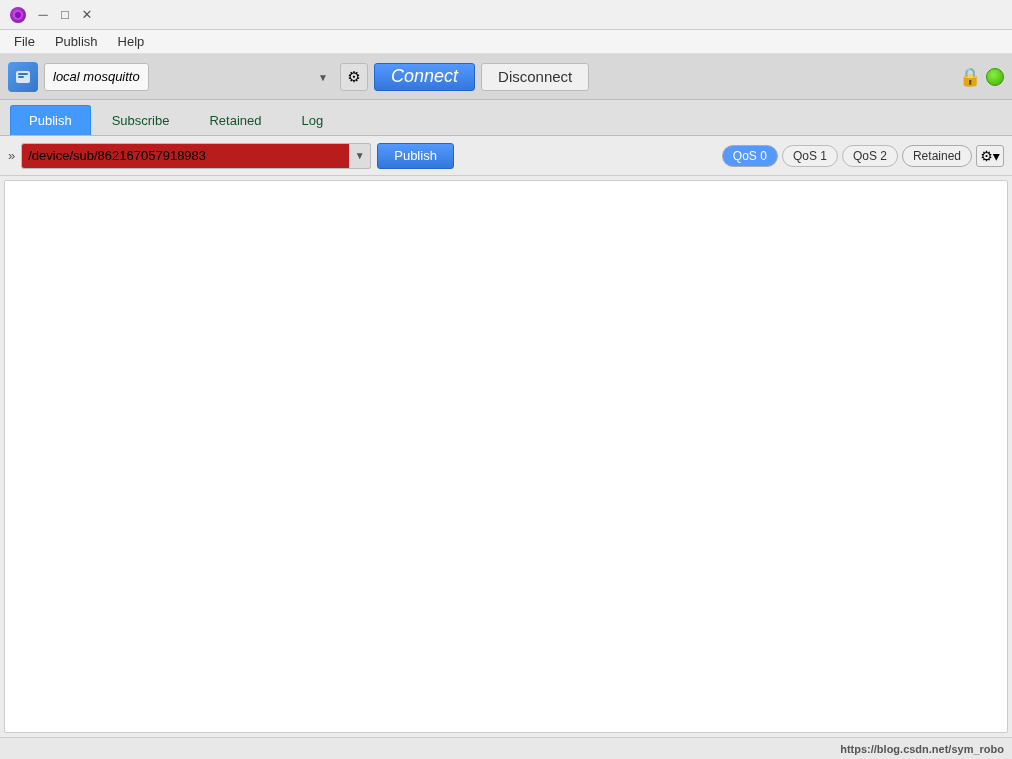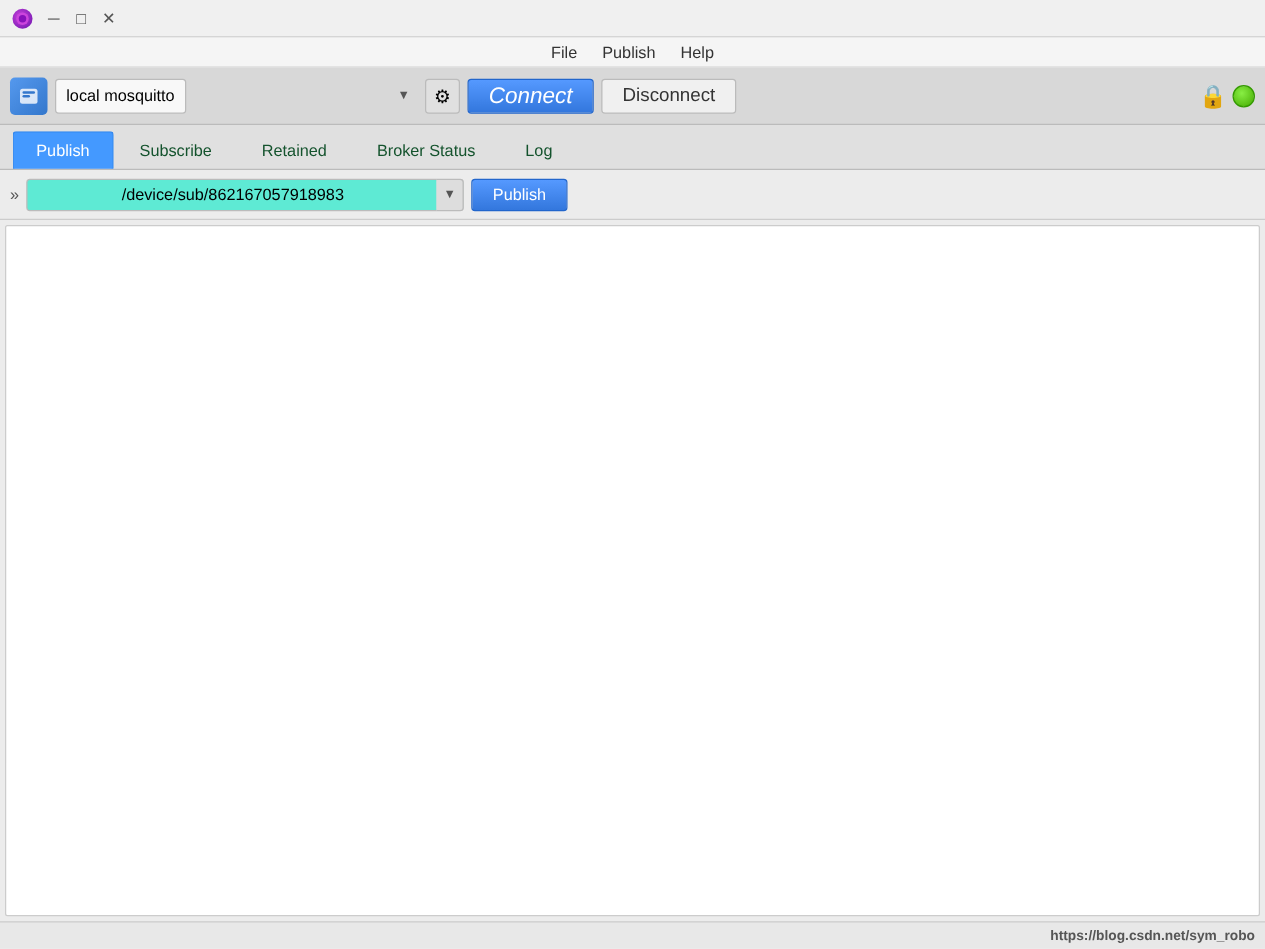--- a/index.html
+++ b/index.html
@@ -63,7 +63,6 @@
       align-items: center;
       padding: 0 4px;
       border-bottom: 1px solid #ddd;
-      justify-content: center;
     }
     .menu-item {
       padding: 2px 10px;

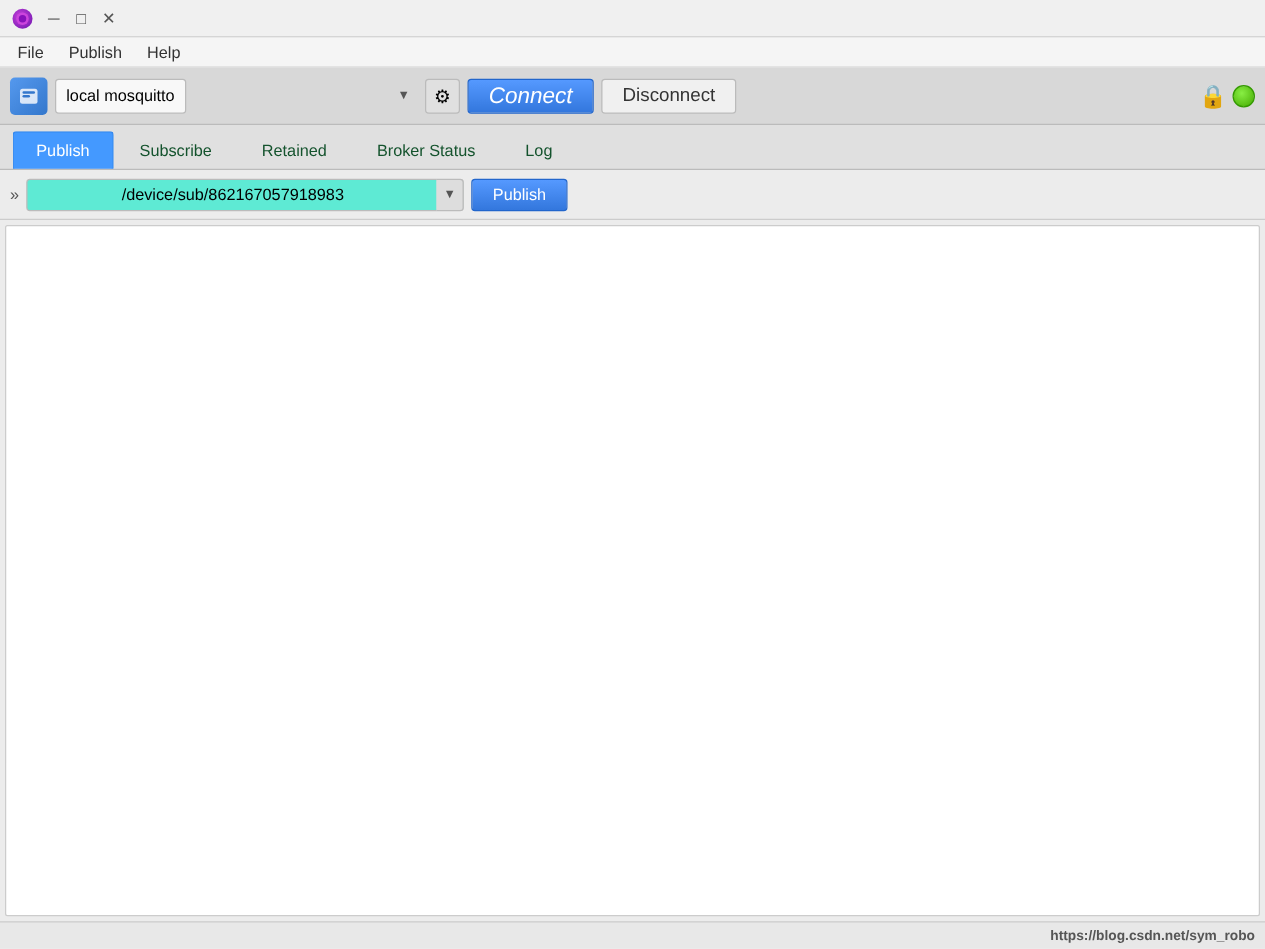--- a/index.html
+++ b/index.html
@@ -102,6 +102,7 @@
       font-size: 13px;
       background: #f8f8f8;
       appearance: none;
+      font-style: italic;
       -webkit-appearance: none;
     }
     .broker-select-wrapper {

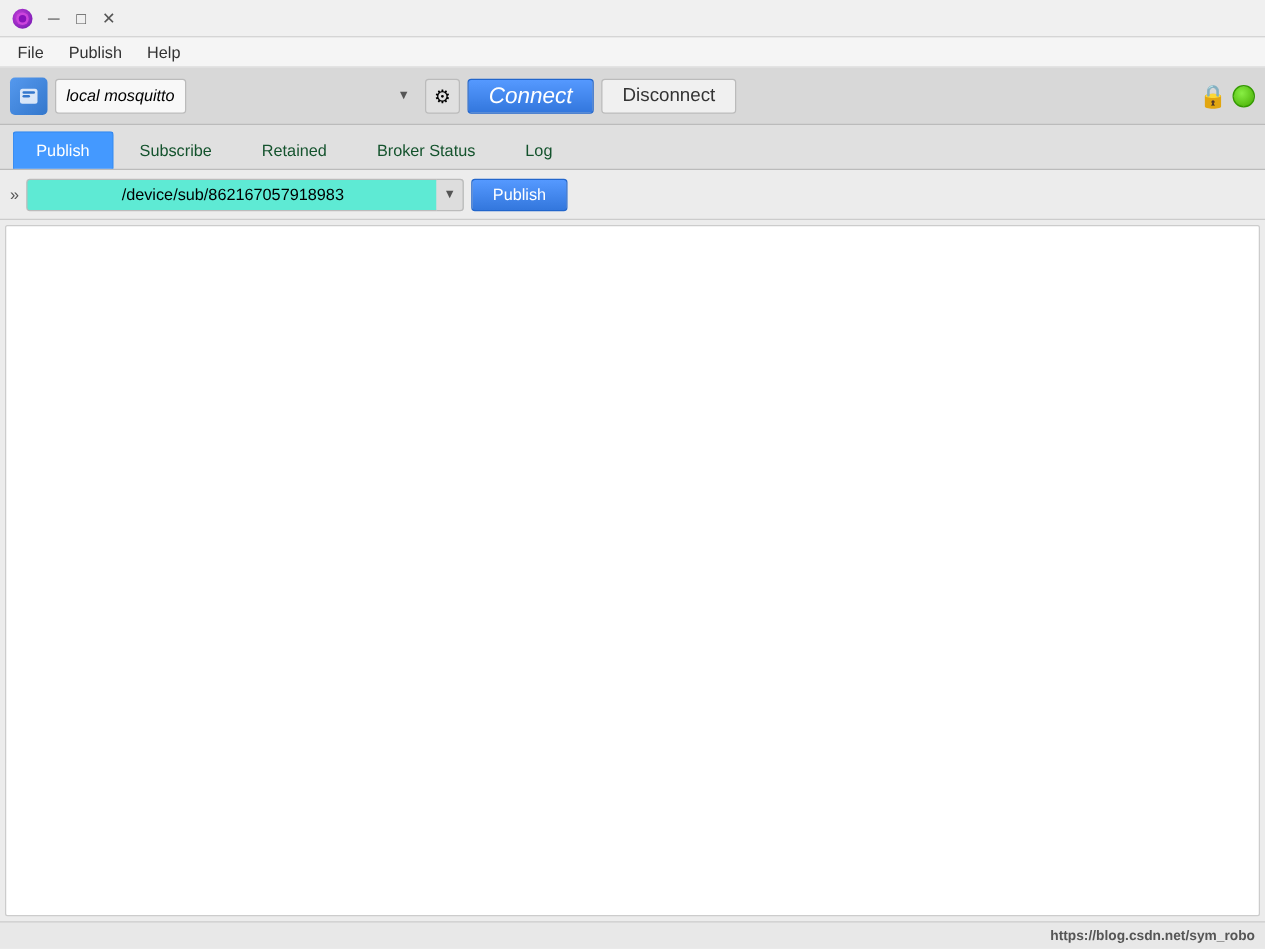--- a/index.html
+++ b/index.html
@@ -392,9 +392,6 @@
     <span>Retained</span>
   </div>
   <div class="tab">
-    <span>Broker Status</span>
-  </div>
-  <div class="tab">
     <span>Log</span>
   </div>
 </div>

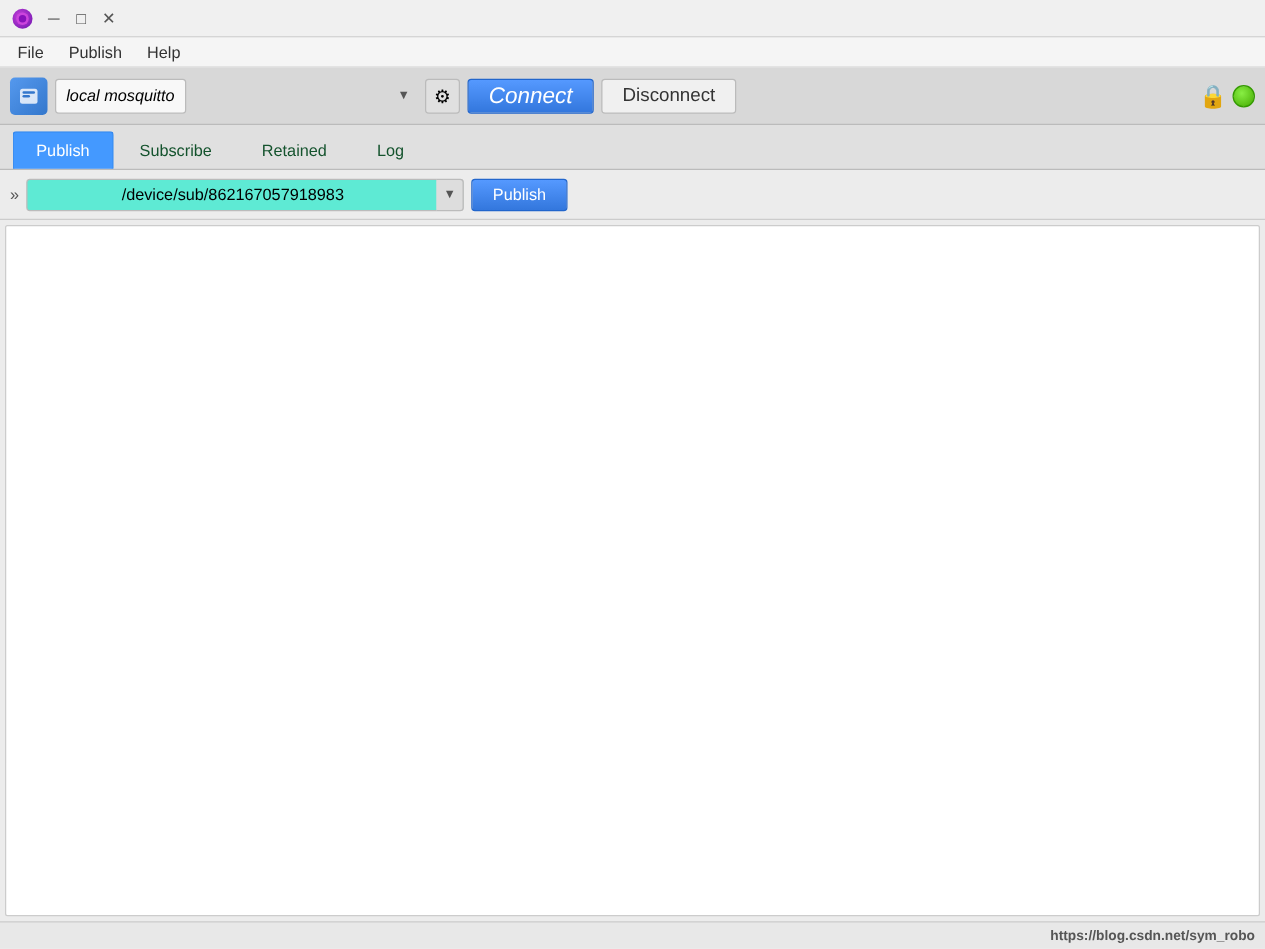--- a/index.html
+++ b/index.html
@@ -236,8 +236,7 @@
       border-radius: 3px;
       padding: 0 26px 0 6px;
       font-size: 13px;
-      background: #5eead4;
-      text-align: center;
+      background: #b91c1c;
     }
     .topic-dropdown-arrow {
       position: absolute;

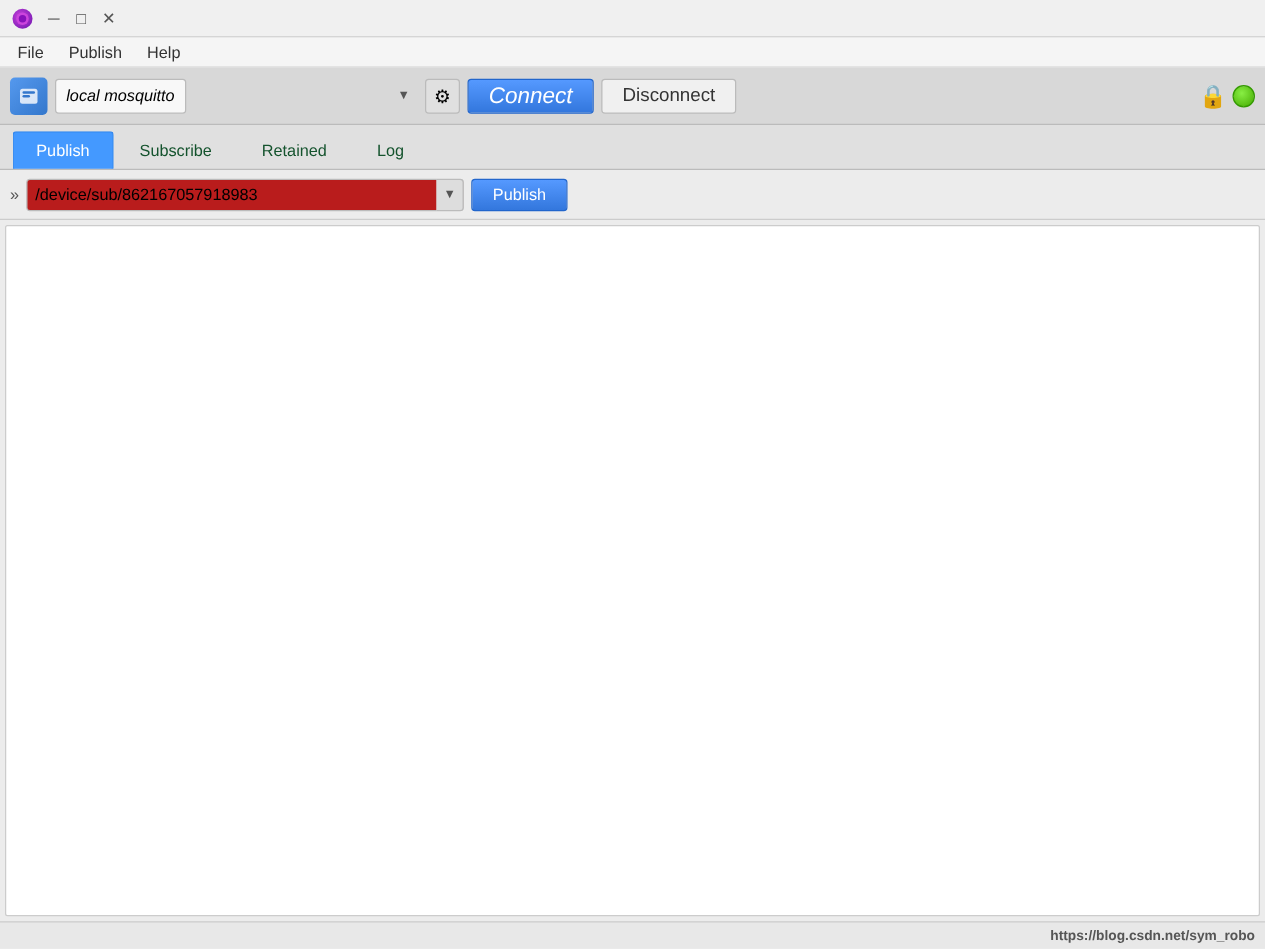--- a/index.html
+++ b/index.html
@@ -404,6 +404,13 @@
       <div class="topic-dropdown-arrow">▼</div>
     </div>
     <button class="publish-btn">Publish</button>
+    <div class="qos-group">
+      <button class="qos-btn">QoS 0</button>
+      <button class="qos-btn inactive">QoS 1</button>
+      <button class="qos-btn inactive">QoS 2</button>
+      <button class="retained-btn">Retained</button>
+      <div class="settings-btn">⚙▾</div>
+    </div>
   </div>
 
   <div class="message-area"></div>

